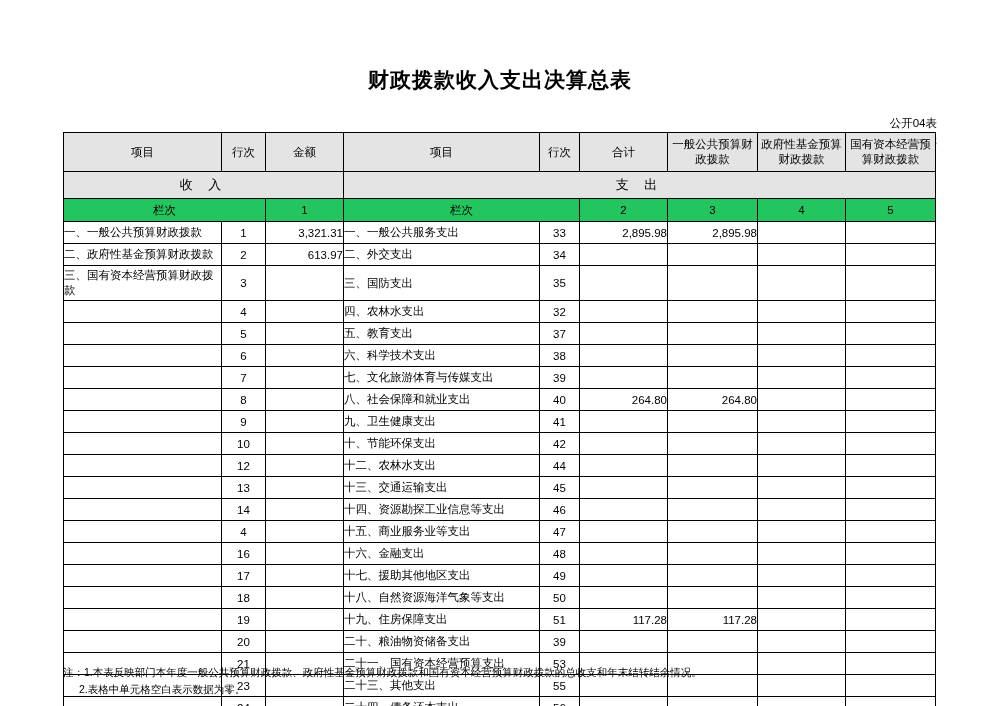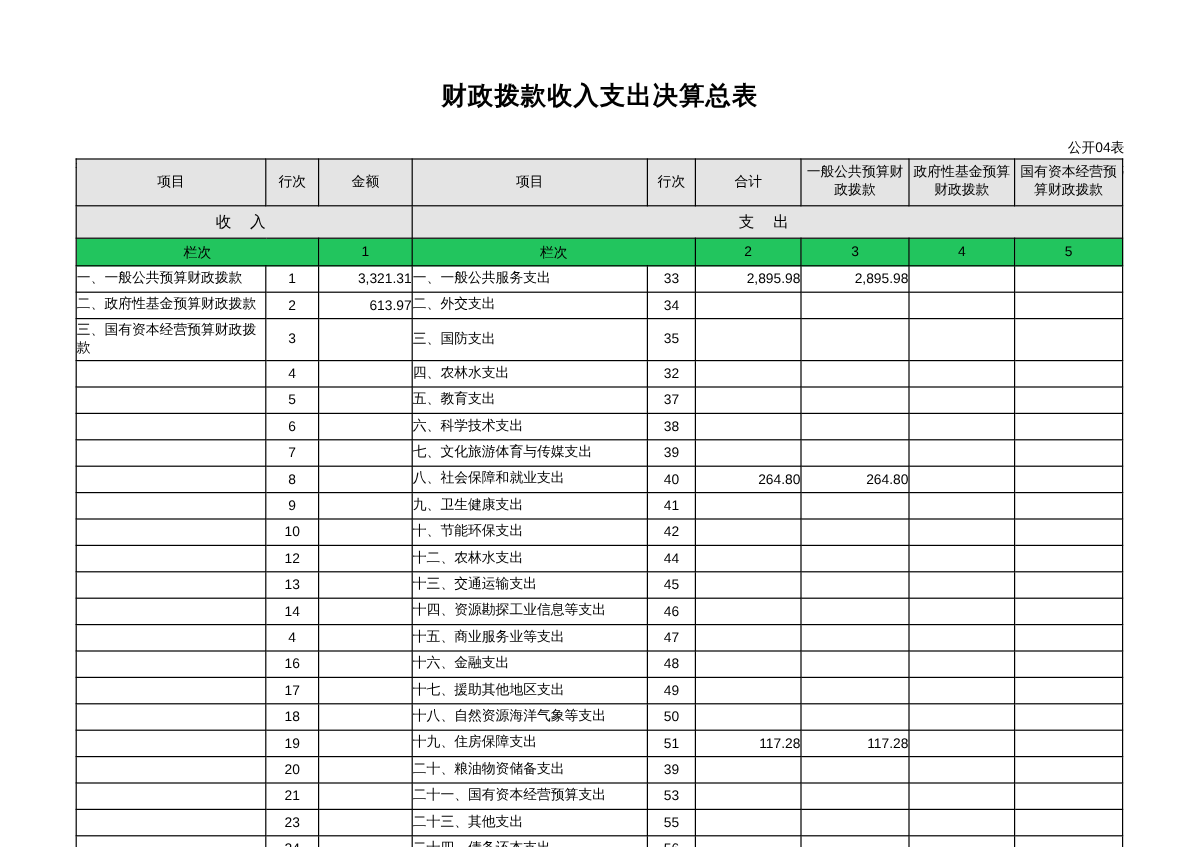--- a/index.html
+++ b/index.html
@@ -423,6 +423,10 @@
     </table>
   </div>
 
+  <div class="notes">
+    <div>注：1.本表反映部门本年度一般公共预算财政拨款、政府性基金预算财政拨款和国有资本经营预算财政拨款的总收支和年末结转结余情况。</div>
+    <div class="note2">2.表格中单元格空白表示数据为零。</div>
+  </div>
 
 </div>
 

